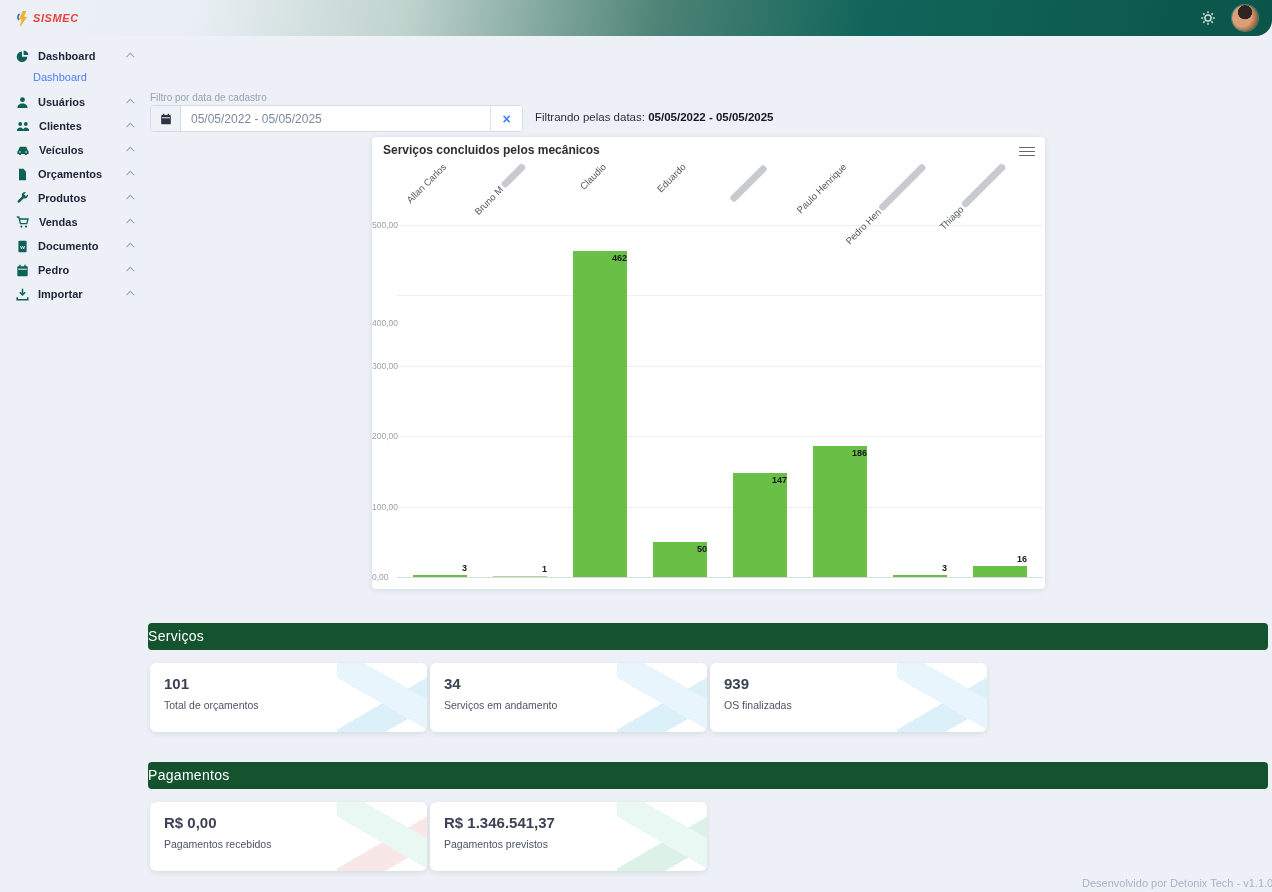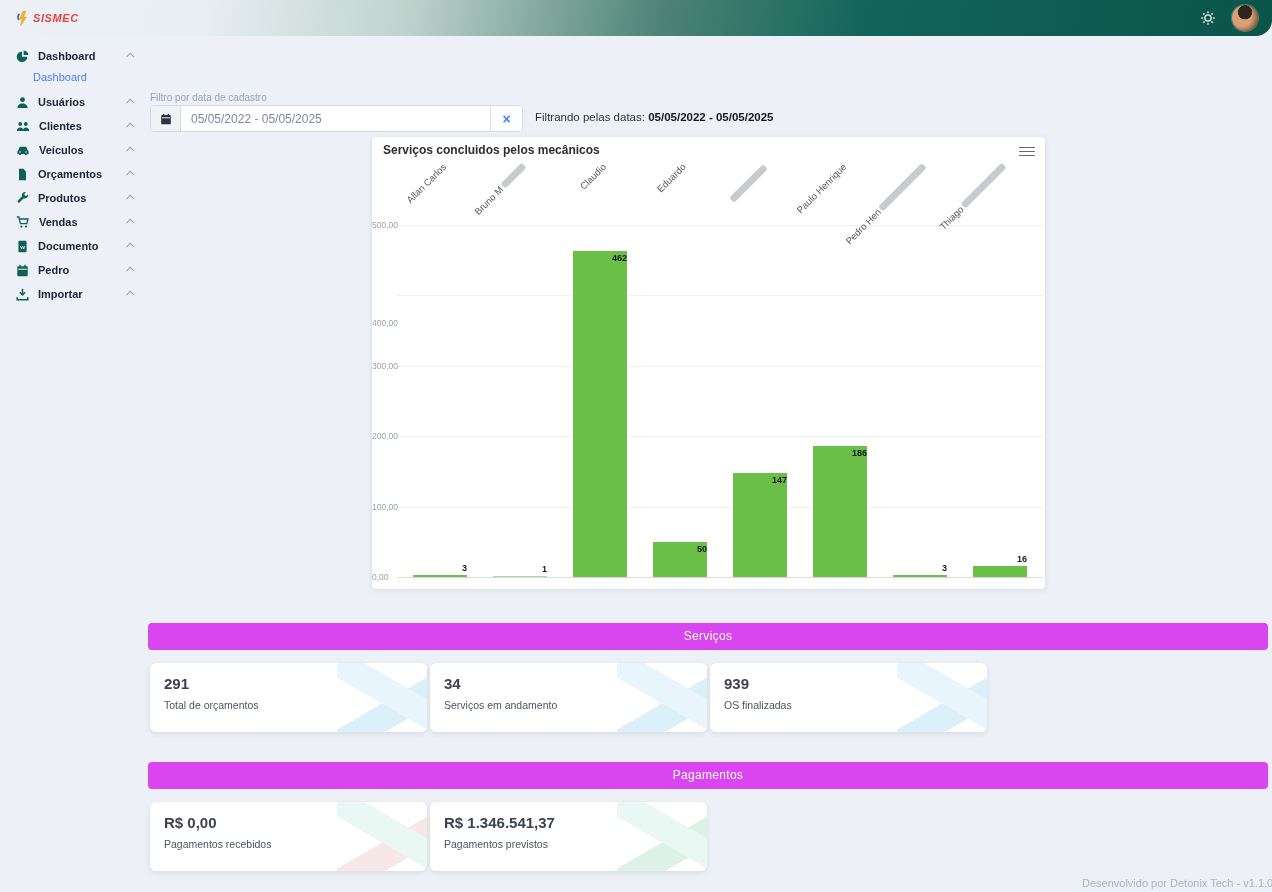--- a/index.html
+++ b/index.html
@@ -90,8 +90,8 @@
   
   .banner {
     position:absolute; left:0; width:1120px; height:27px;
-    background:#d946ef; border-radius:4px;
-    color:#fff; font-size:12px; text-align:center; line-height:27px; letter-spacing:.3px;
+    background:#14532d; border-radius:4px;
+    color:#fff; font-size:14px; text-align:left; line-height:27px; letter-spacing:.3px;
   }
   .stat-card {
     position:absolute; width:277px; height:69px;

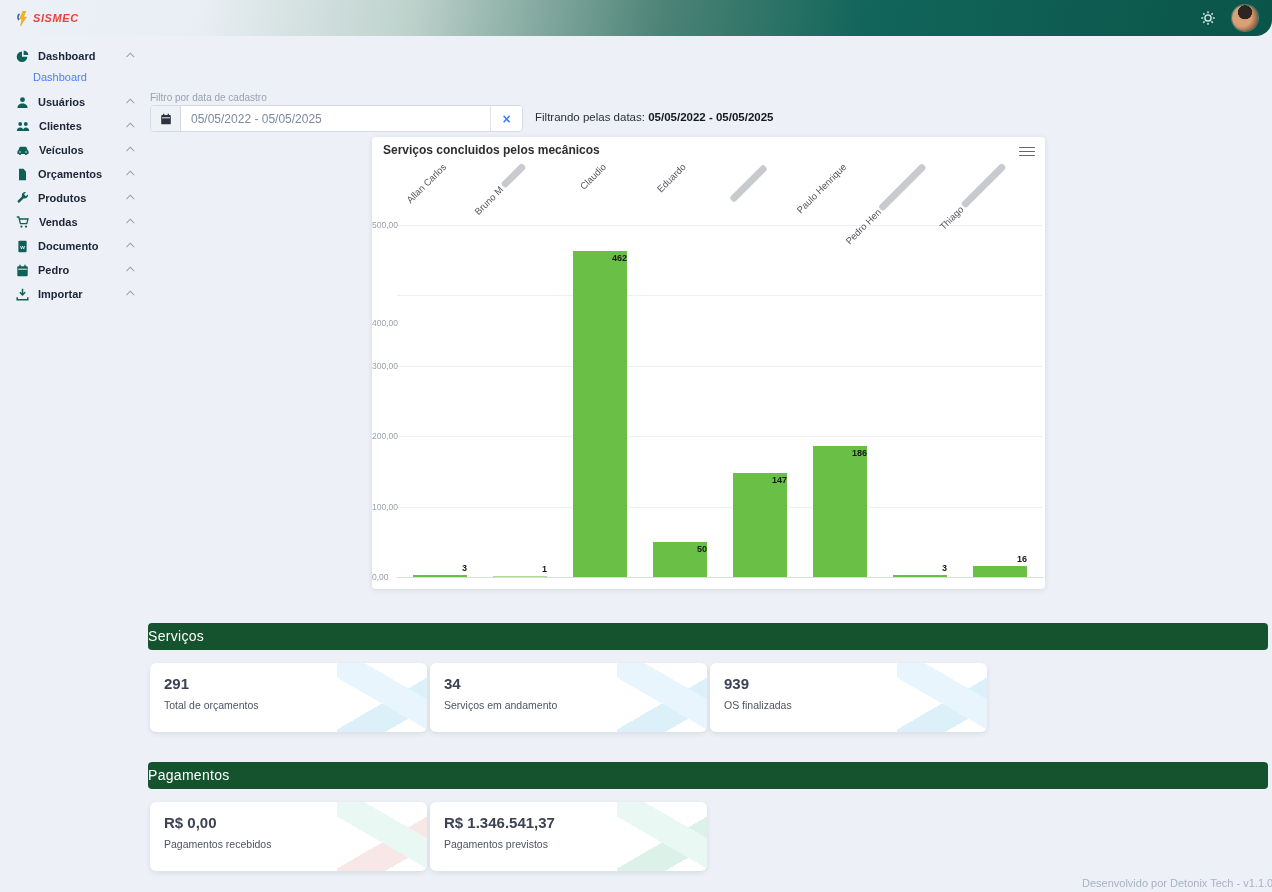--- a/index.html
+++ b/index.html
@@ -335,7 +335,7 @@
 
   <div class="stat-card" style="left:2px;top:627px">
     <div class="decor blue"></div>
-    <div class="stat-value">291</div>
+    <div class="stat-value">101</div>
     <div class="stat-label">Total de orçamentos</div>
   </div>
   <div class="stat-card" style="left:282px;top:627px">

